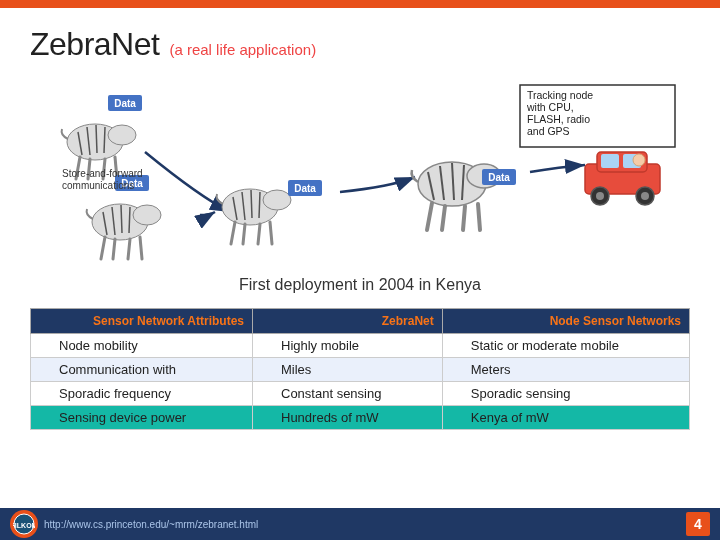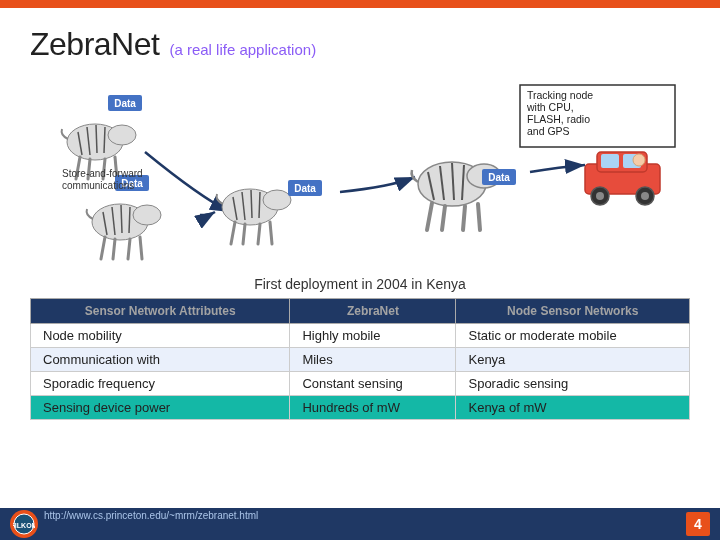--- a/index.html
+++ b/index.html
@@ -39,7 +39,7 @@
     }
     .title-sub {
       font-size: 15px;
-      color: #8b5cf6;
+      color: #ef4444;
     }
 
     

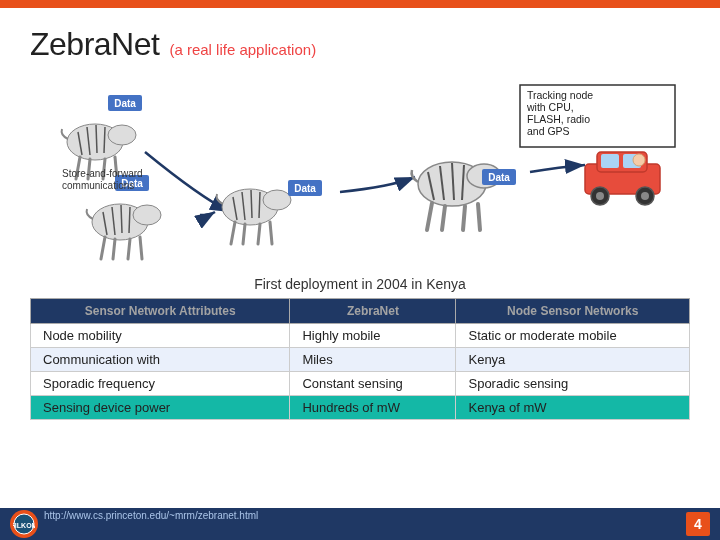--- a/index.html
+++ b/index.html
@@ -53,9 +53,9 @@
     
     .deployment-text {
       text-align: center;
-      font-size: 14px;
+      font-size: 16px;
       color: #333;
-      margin-bottom: 6px;
+      margin-bottom: 14px;
     }
 
     

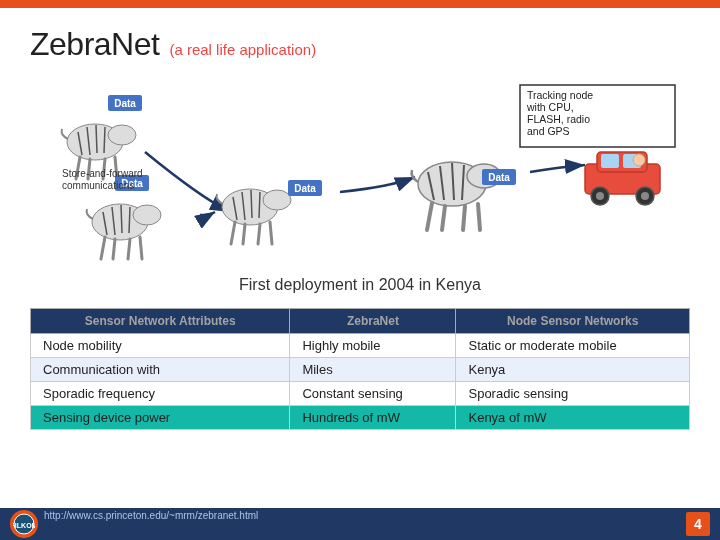--- a/index.html
+++ b/index.html
@@ -66,9 +66,9 @@
     }
     .attr-table th {
       background: #1F3864;
-      color: #a3a3a3;
-      padding: 5px 22px;
-      text-align: center;
+      color: #f97316;
+      padding: 5px 8px;
+      text-align: right;
       font-weight: bold;
       border: 1px solid #aaa;
       font-size: 12px;

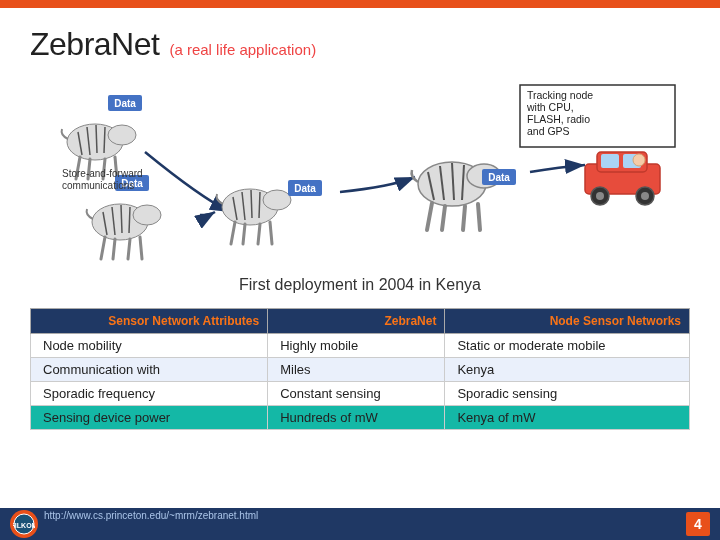--- a/index.html
+++ b/index.html
@@ -74,7 +74,7 @@
       font-size: 12px;
     }
     .attr-table td {
-      padding: 4px 12px;
+      padding: 4px 28px;
       border: 1px solid #ccc;
       vertical-align: middle;
       color: #222;

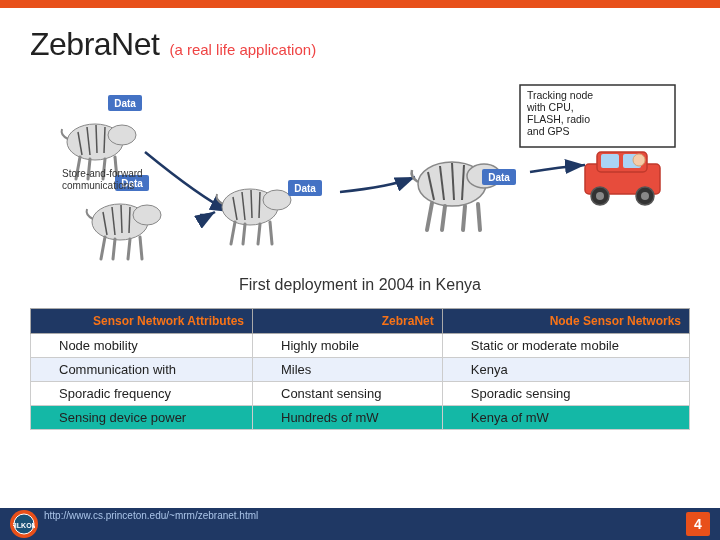--- a/index.html
+++ b/index.html
@@ -296,7 +296,7 @@
         <tr>
           <td>Communication with</td>
           <td>Miles</td>
-          <td>Kenya</td>
+          <td>Meters</td>
         </tr>
         <tr>
           <td>Sporadic frequency</td>

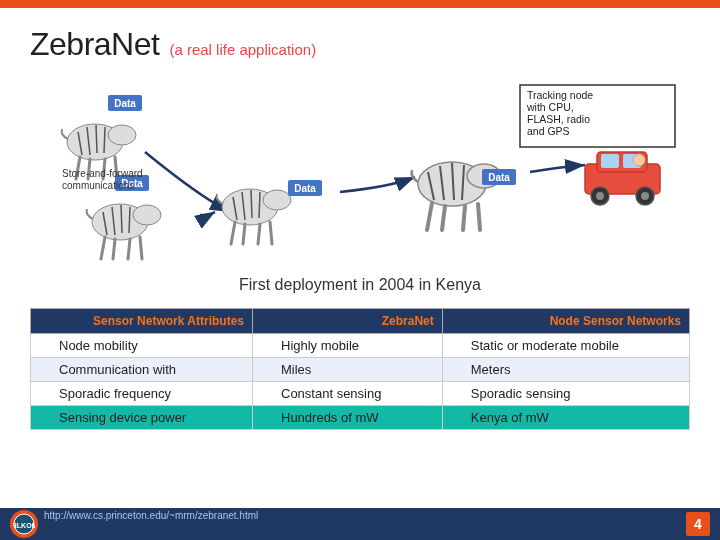--- a/index.html
+++ b/index.html
@@ -106,6 +106,7 @@
     }
     .bottom-logo {
       display: flex;
+      align-items: center;
       gap: 6px;
     }
     .logo-circle {

